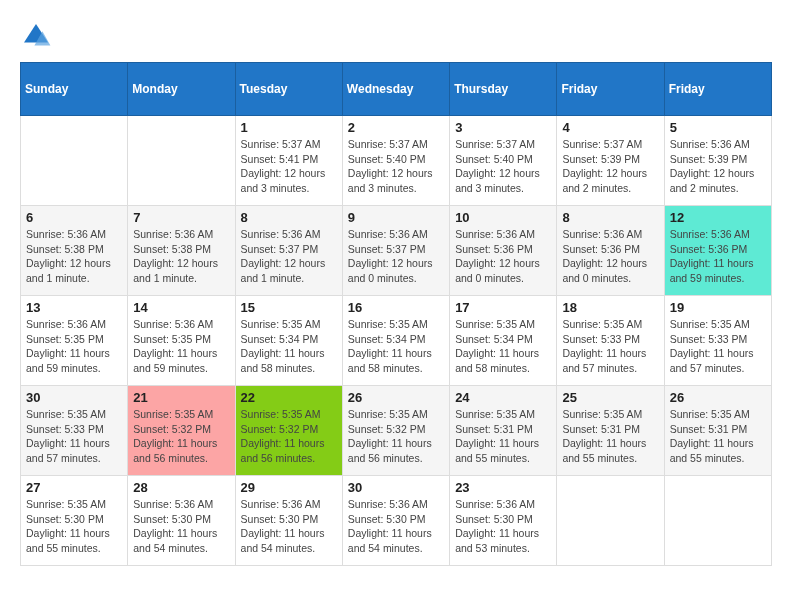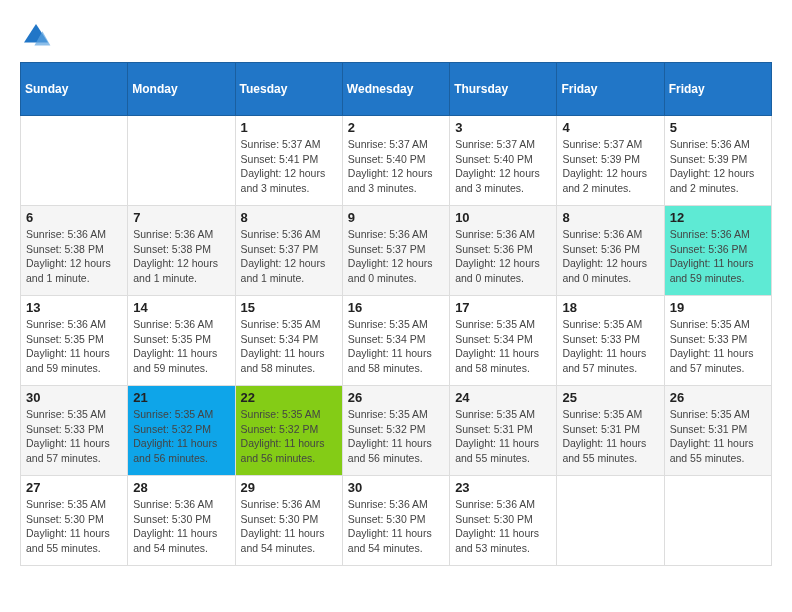--- a/index.html
+++ b/index.html
@@ -244,7 +244,7 @@
 Sunset: 5:33 PM
 Daylight: 11 hours and 57 minutes.</div>
         </td>
-        <td style="background: #0ea5e9; margin-top: 48px;">
+        <td style="background: #fca5a5; margin-top: 48px;">
           <span class="day-number">21</span>
           <div class="day-info" style="white-space: pre-line;">Sunrise: 5:35 AM
 Sunset: 5:32 PM

